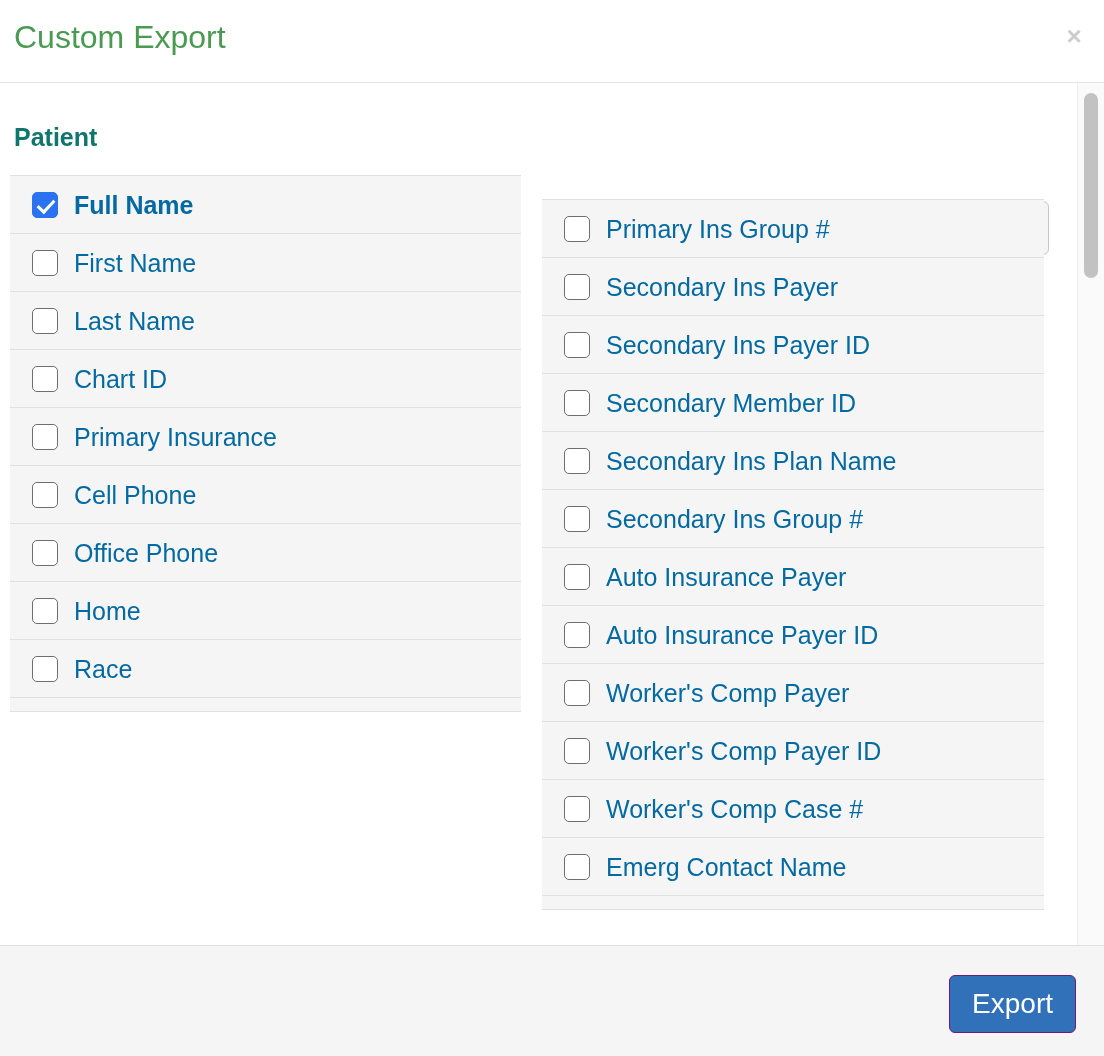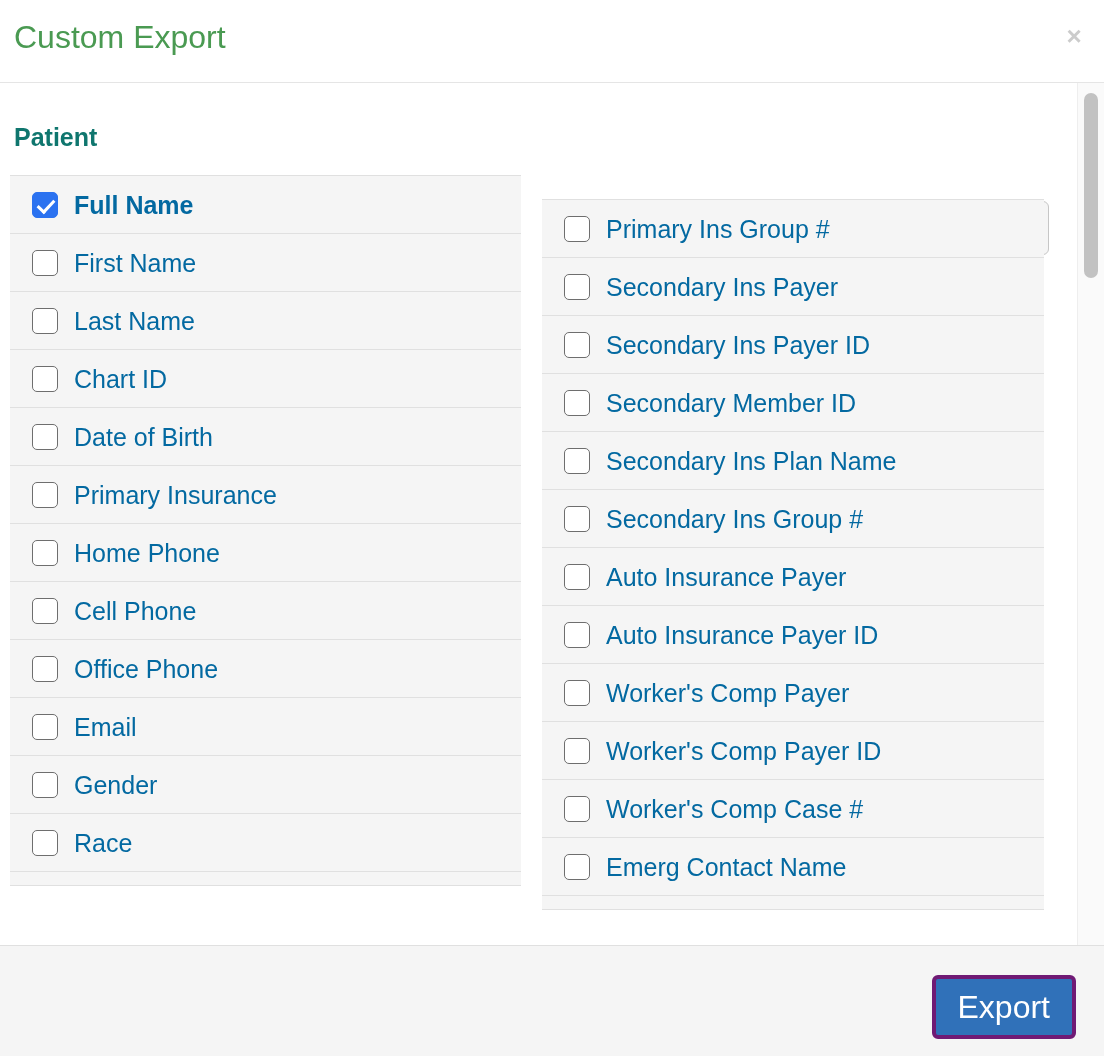--- a/index.html
+++ b/index.html
@@ -269,10 +269,6 @@
               </div>
               <div class="field-row">
                 <span class="cb"></span>
-                <span class="lbl">Date of Birth</span>
-              </div>
-              <div class="field-row">
-                <span class="cb"></span>
                 <span class="lbl">Primary Insurance</span>
               </div>
               <div class="field-row">

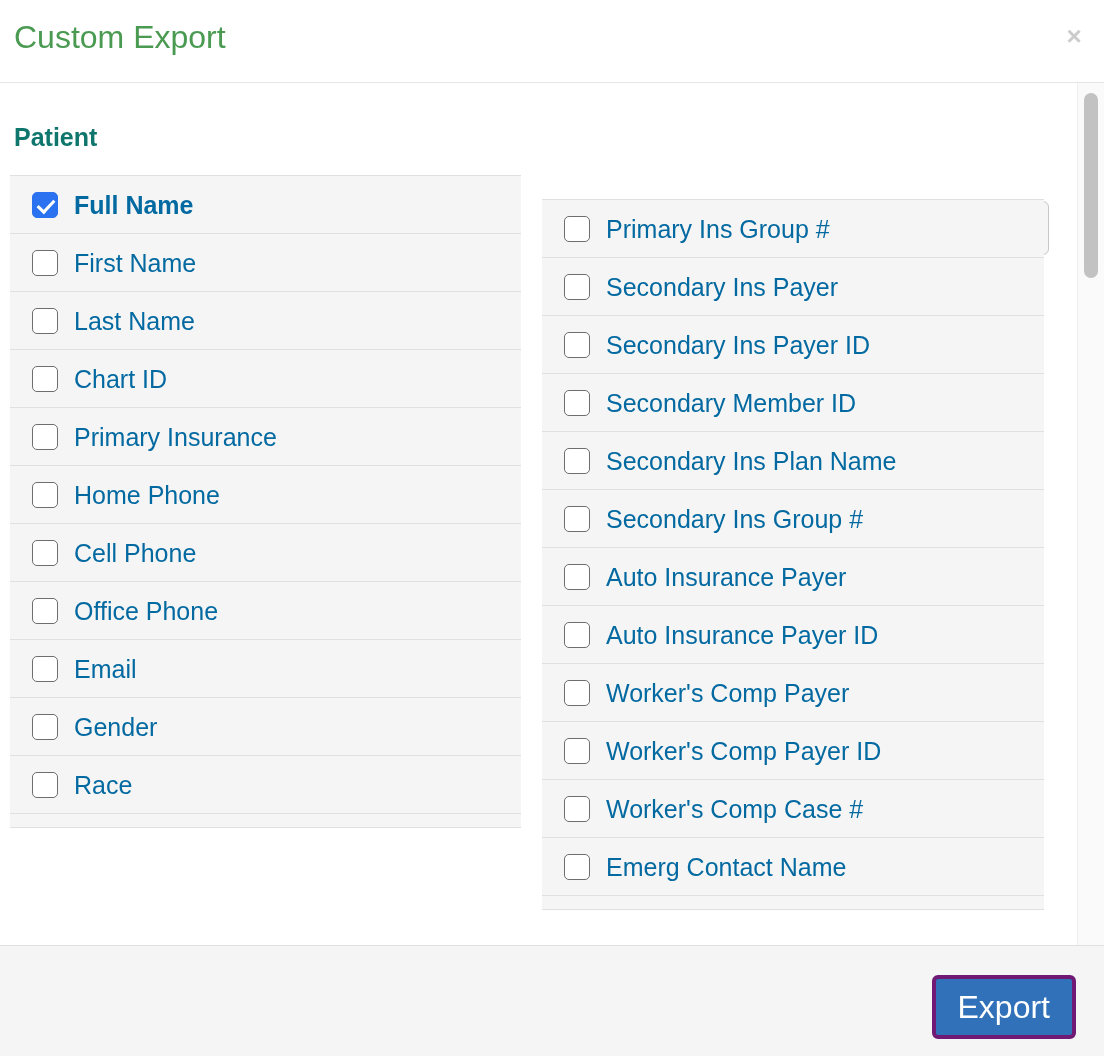--- a/index.html
+++ b/index.html
@@ -273,10 +273,6 @@
               </div>
               <div class="field-row">
                 <span class="cb"></span>
-                <span class="lbl">Home Phone</span>
-              </div>
-              <div class="field-row">
-                <span class="cb"></span>
                 <span class="lbl">Cell Phone</span>
               </div>
               <div class="field-row">

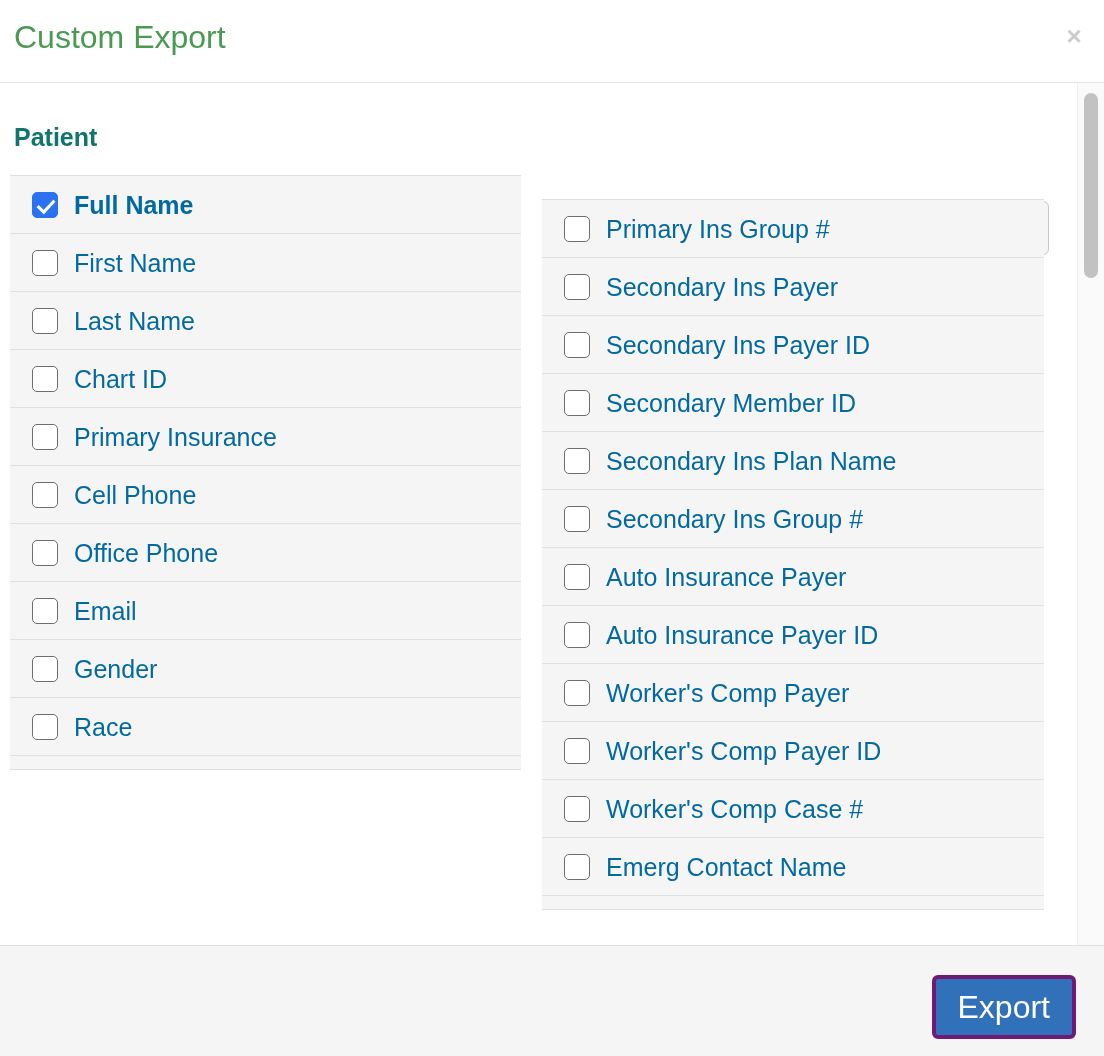--- a/index.html
+++ b/index.html
@@ -281,7 +281,7 @@
               </div>
               <div class="field-row">
                 <span class="cb"></span>
-                <span class="lbl">Email</span>
+                <span class="lbl">Home</span>
               </div>
               <div class="field-row">
                 <span class="cb"></span>

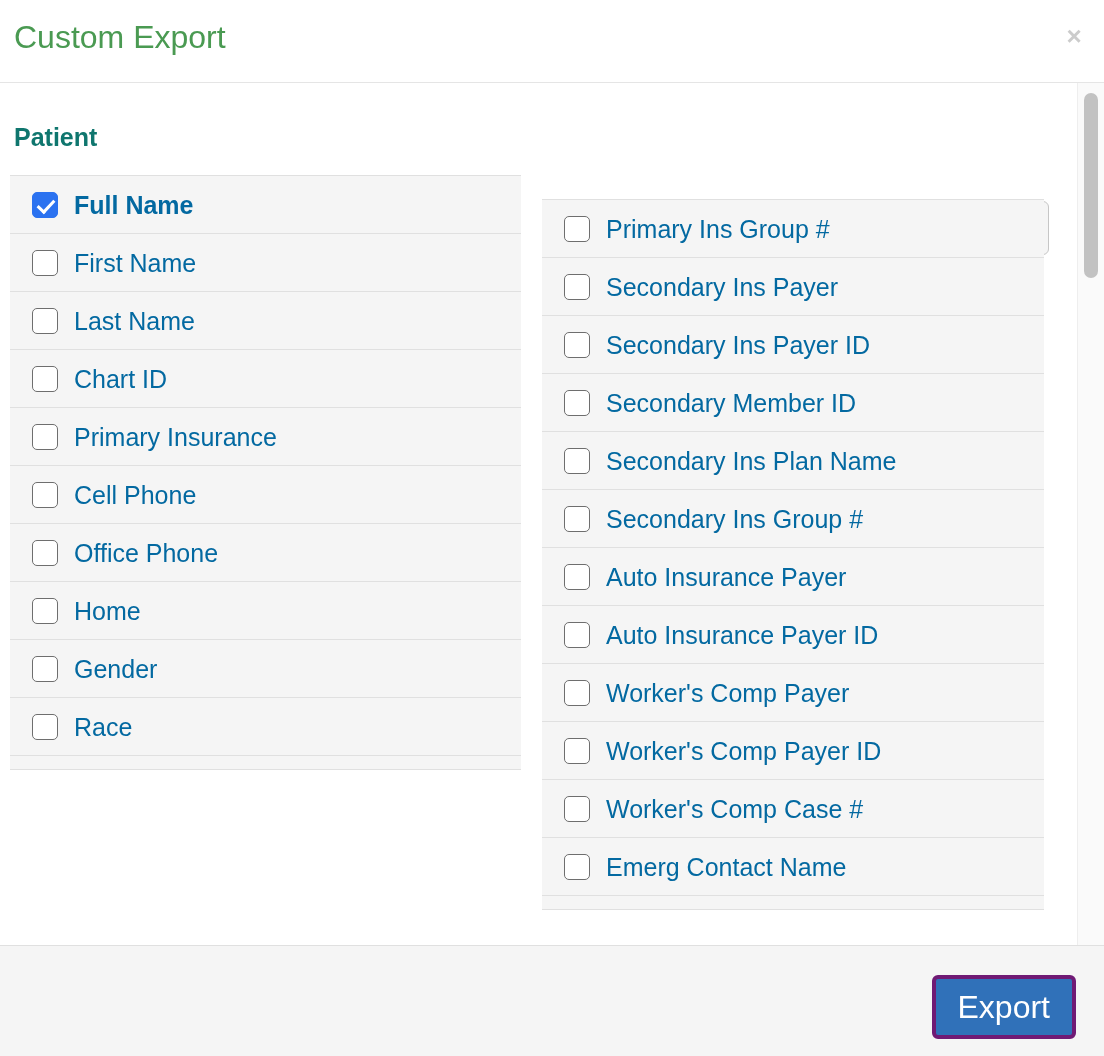--- a/index.html
+++ b/index.html
@@ -285,10 +285,6 @@
               </div>
               <div class="field-row">
                 <span class="cb"></span>
-                <span class="lbl">Gender</span>
-              </div>
-              <div class="field-row">
-                <span class="cb"></span>
                 <span class="lbl">Race</span>
               </div>
             </div>

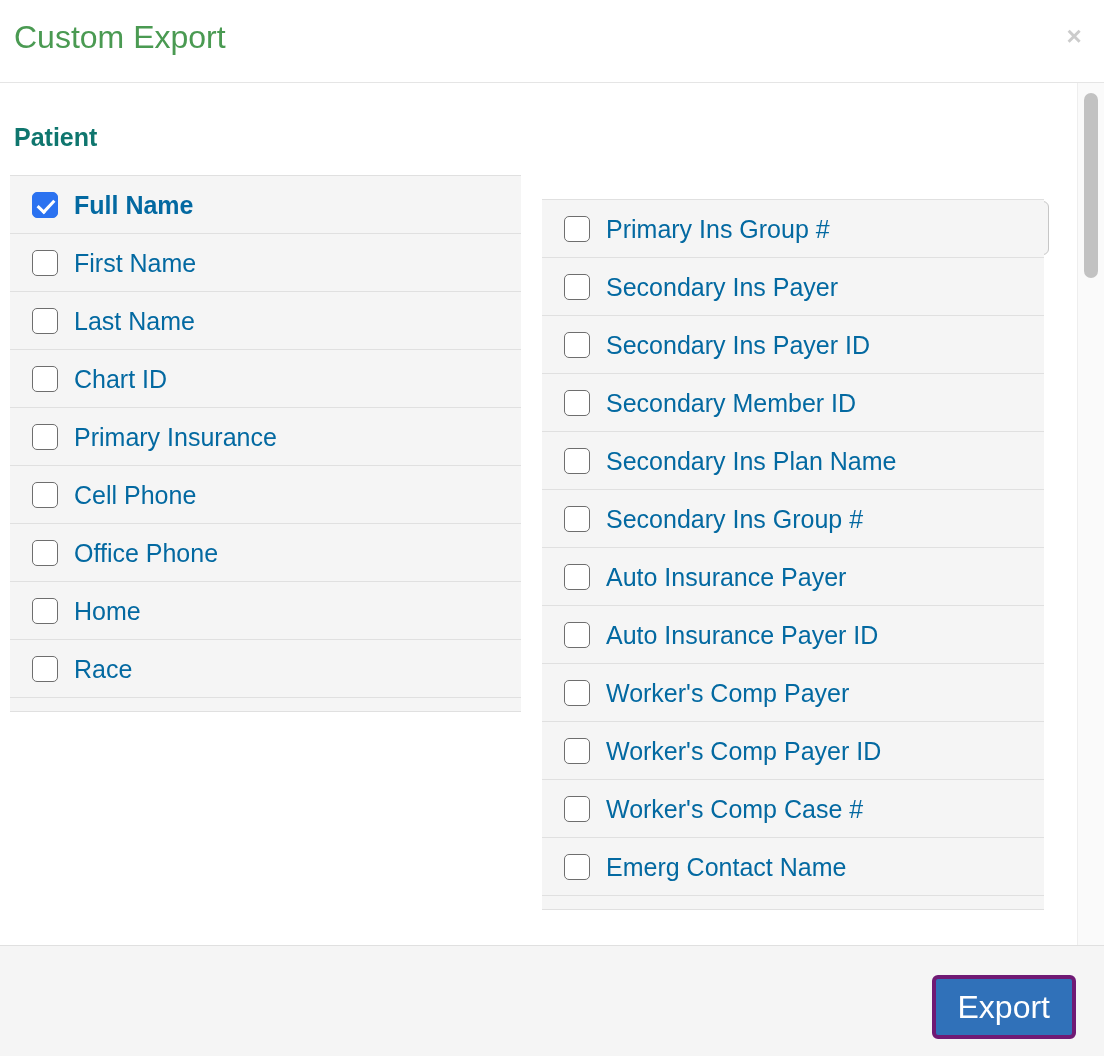--- a/index.html
+++ b/index.html
@@ -215,10 +215,10 @@
     right: 28px;
     top: 29px;
     background: #3071b9;
-    border: 4px solid #701a75;
+    border: 1px solid #701a75;
     border-radius: 6px;
     color: #ffffff;
-    font-size: 32px;
+    font-size: 28px;
     line-height: 32px;
     font-weight: 400;
     font-family: "Liberation Sans", sans-serif;

